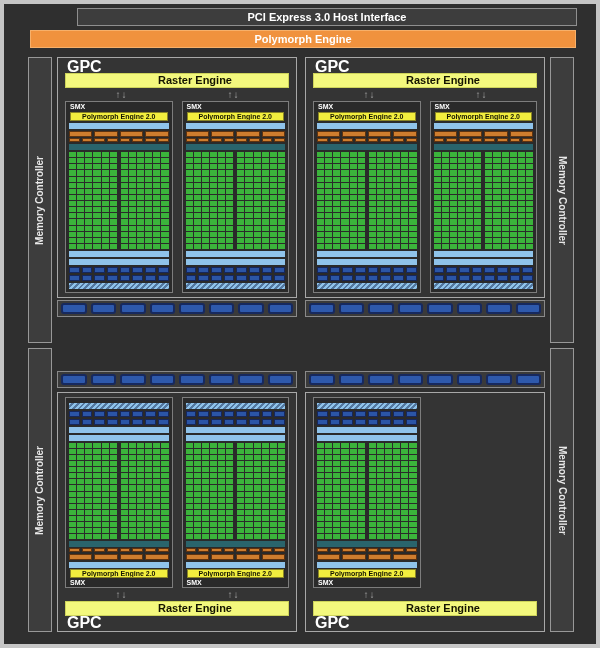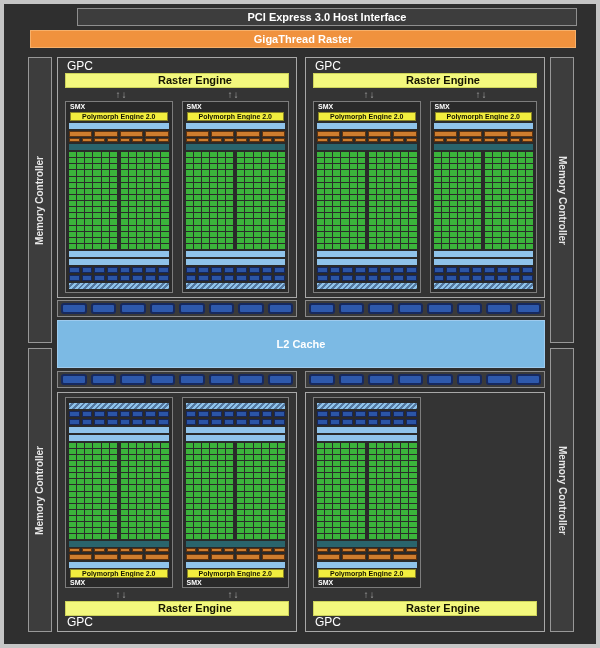--- a/index.html
+++ b/index.html
@@ -118,7 +118,7 @@
     </div>
 
     <div class="giga">
-      <span>GigaThread Raster</span>
+      <span>Polymorph Engine</span>
     </div>
 
     <div class="mc mc-left mc-lt">

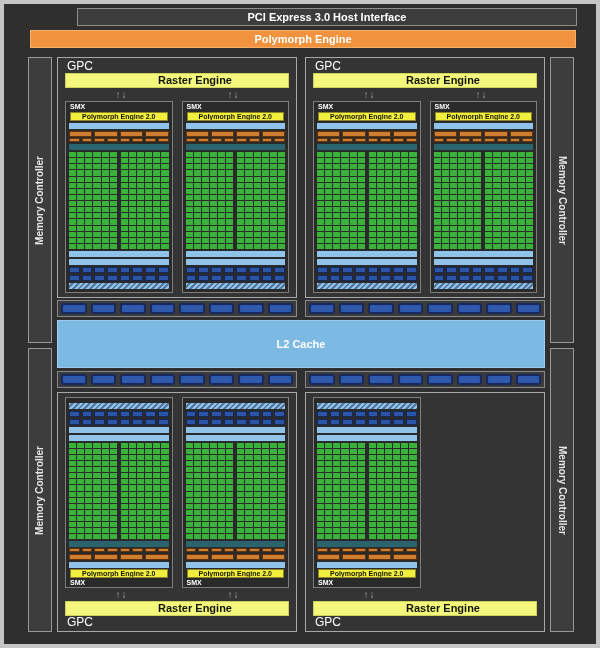--- a/index.html
+++ b/index.html
@@ -52,7 +52,7 @@
   .gpc-tr { left:301px; top:53px;  height:241px; }
   .gpc-bl { left:53px;  top:388px; height:240px; }
   .gpc-br { left:301px; top:388px; height:240px; }
-  .gpc-label { height:13px; line-height:13px; font-size:12px; font-weight:normal; color:#fff; padding-left:2px; flex:0 0 auto; }
+  .gpc-label { height:13px; line-height:13px; font-size:16px; font-weight:bold; color:#fff; padding-left:2px; flex:0 0 auto; }
   .raster {
     flex:0 0 auto; height:15px; line-height:13px; box-sizing:border-box;
     background:var(--raster-yellow,#f3f87d); border:1px solid #cdd35a;

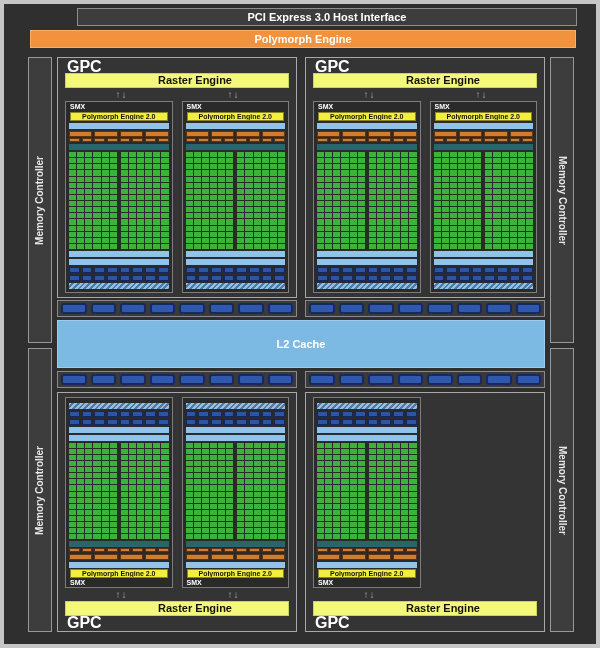--- a/index.html
+++ b/index.html
@@ -155,9 +155,6 @@
         <div class="pill"></div>
       </div>
 
-    <div class="l2">
-      <span>L2 Cache</span>
-    </div>
 
     <div class="pills pills-bl">
         <div class="pill"></div>

